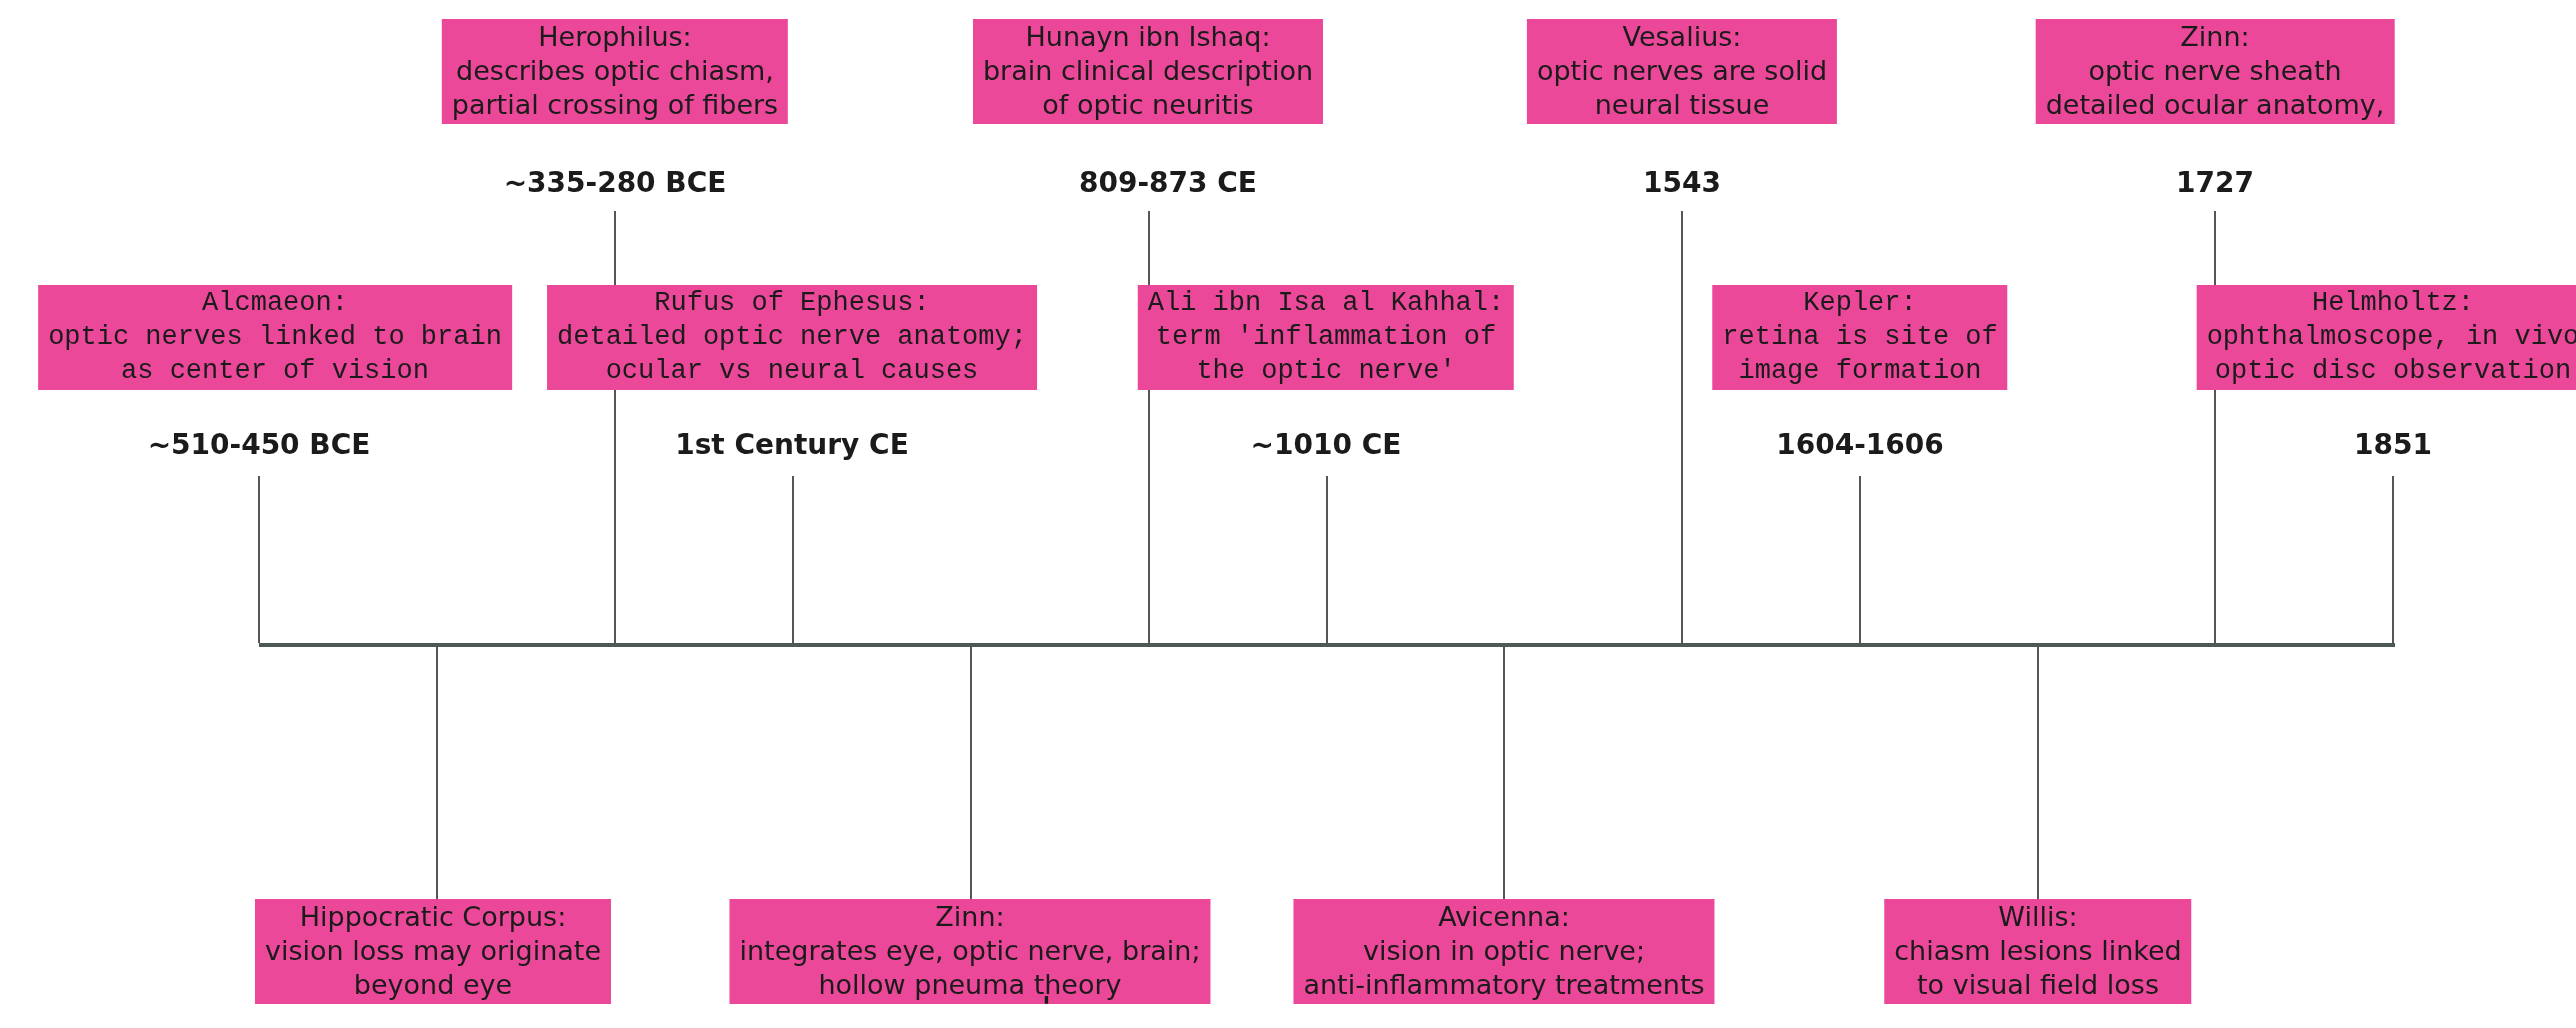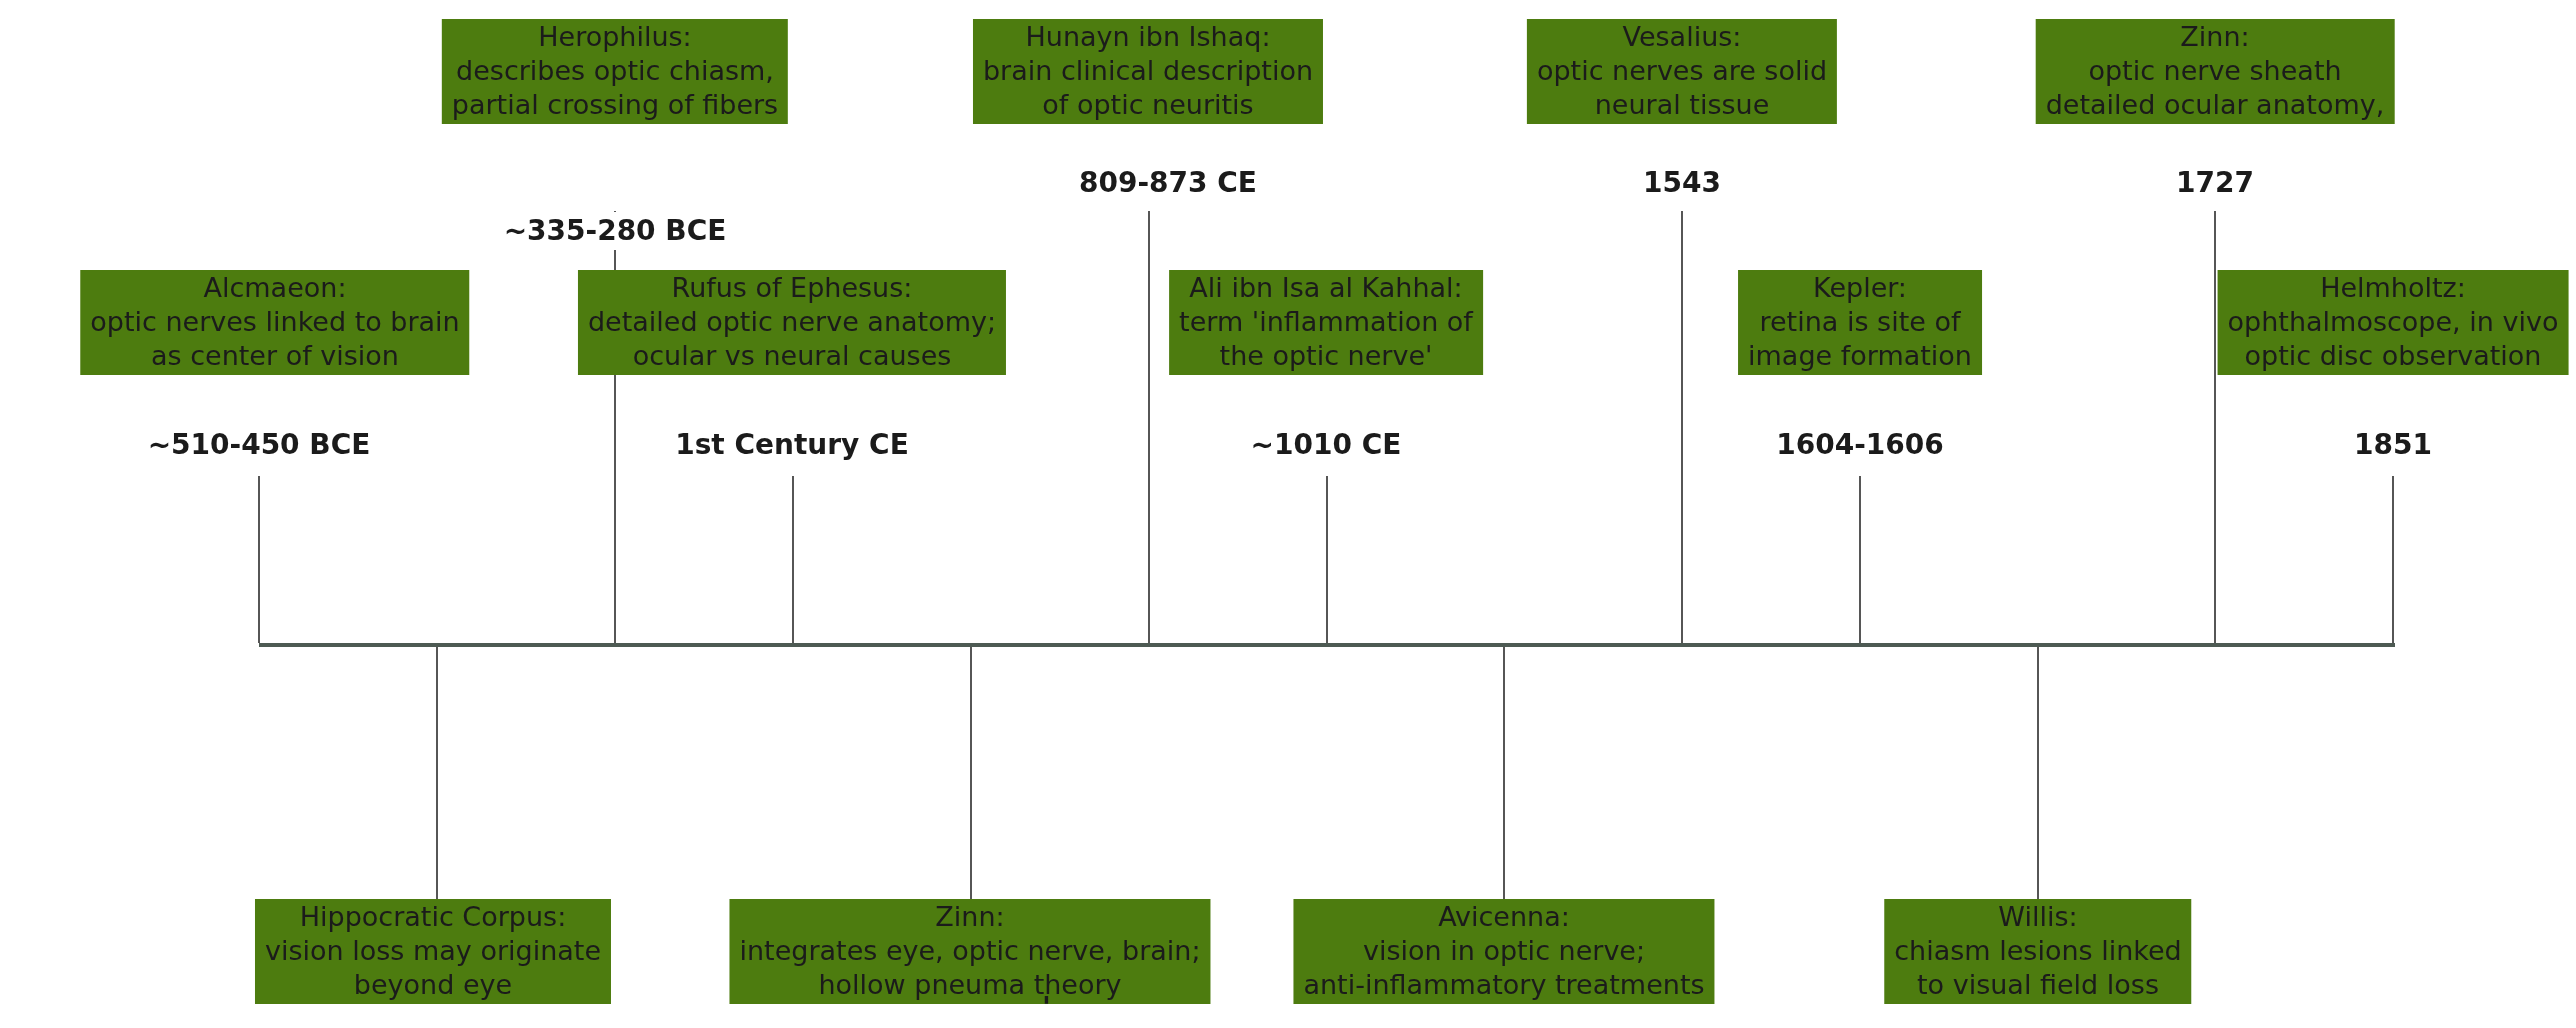--- a/index.html
+++ b/index.html
@@ -43,7 +43,7 @@
     text-align: center;
     font-size: 27px;
     line-height: 34px;
-    background: #4d7c0f;
+    background: #ec4899;
     padding: 1.4px 10px;
     white-space: nowrap;
     z-index: 2;

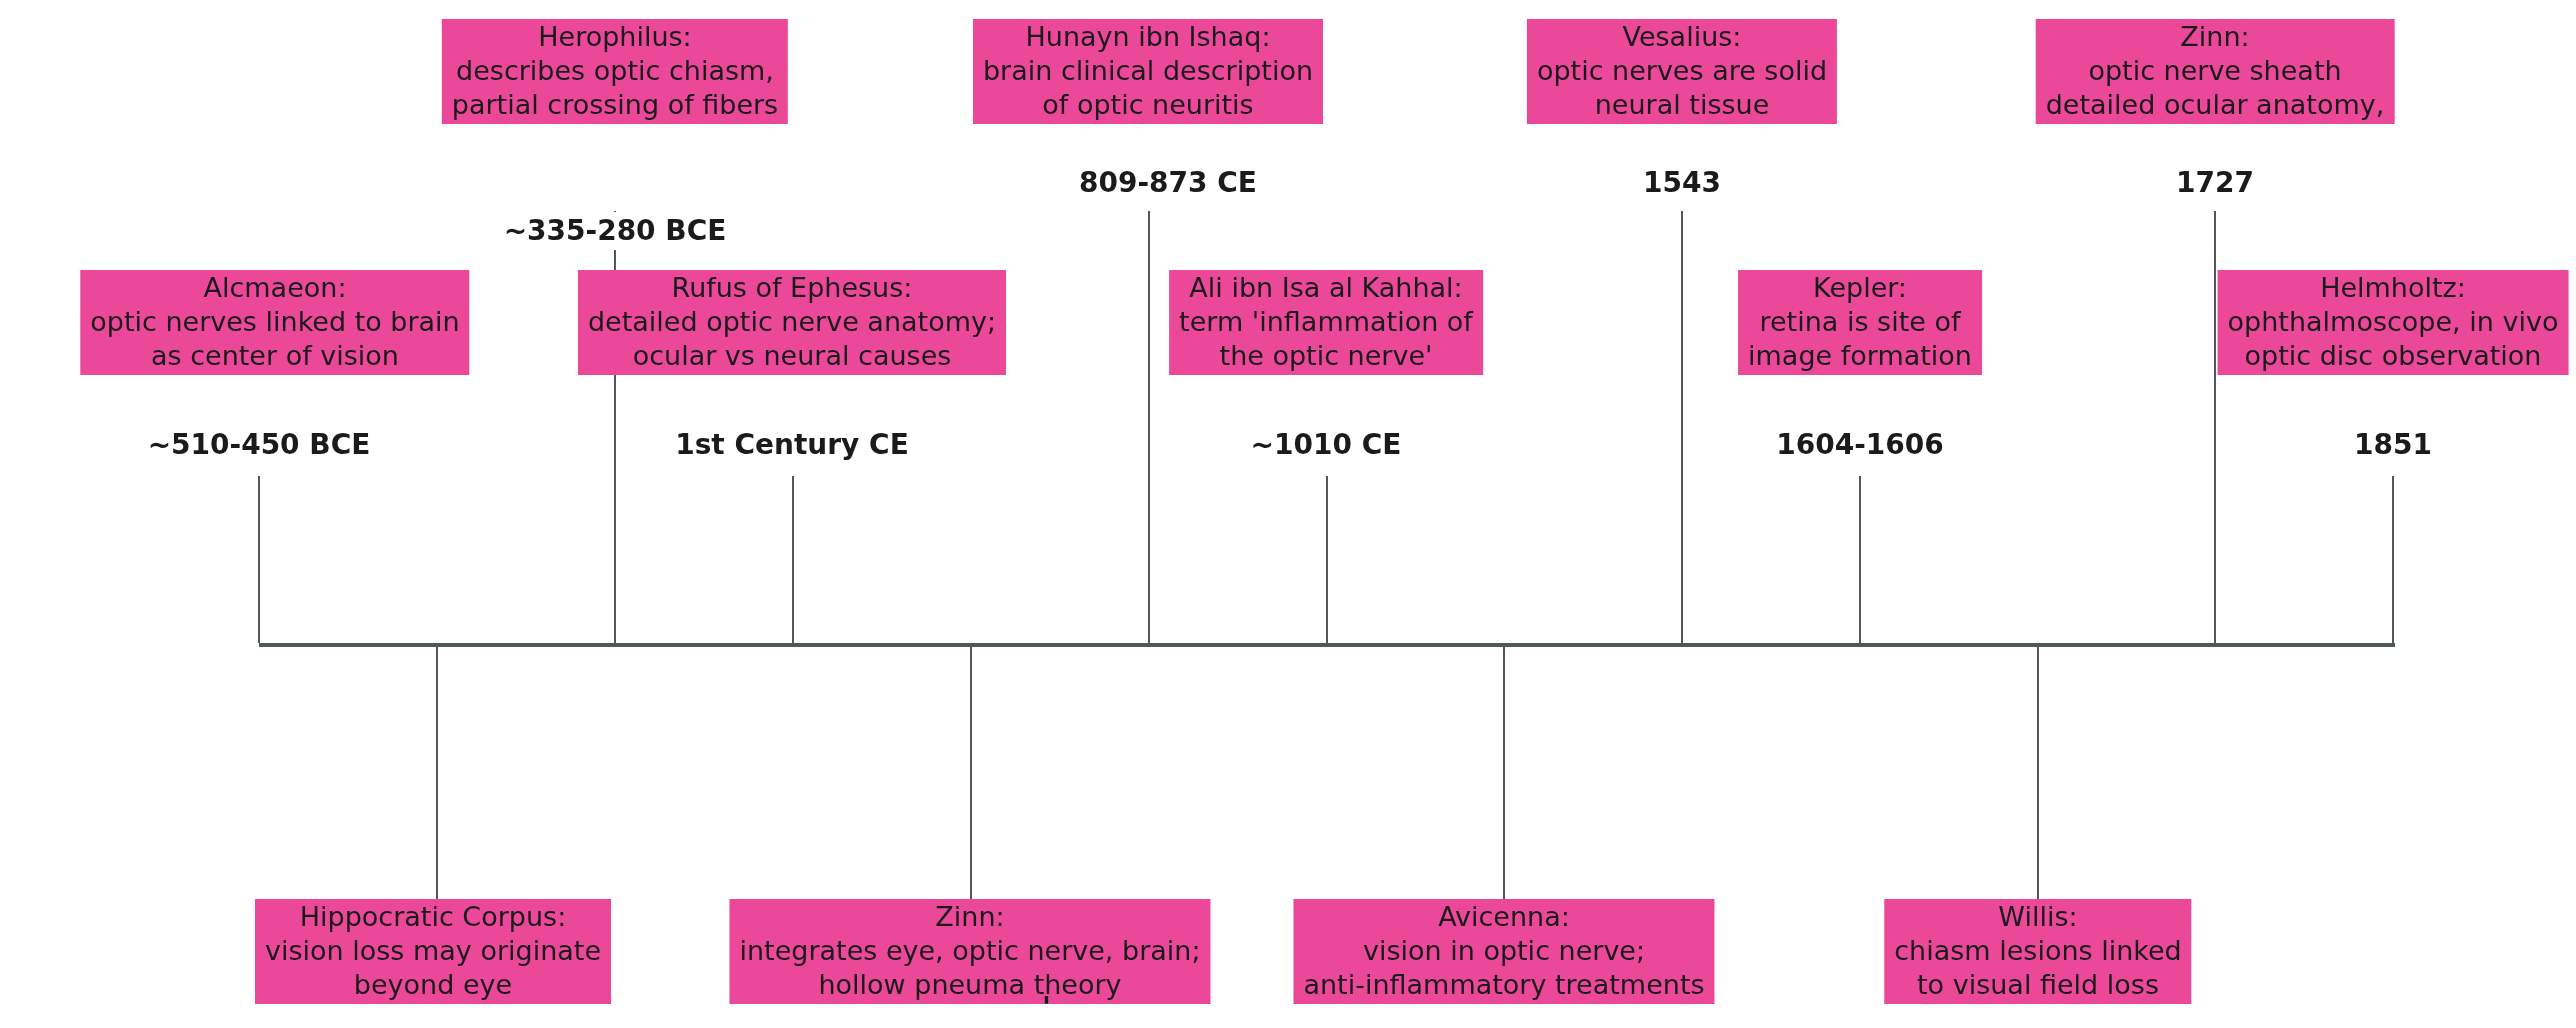--- a/index.html
+++ b/index.html
@@ -102,7 +102,7 @@
     <span>describes optic chiasm,</span>
     <span>partial crossing of fibers</span>
   </div>
-  <div class="date toprow" style="left: 615px; margin-top: 48px;">~335-280 BCE</div>
+  <div class="date toprow" style="left: 615px;">~335-280 BCE</div>
 
   <div class="label toprow" style="left: 1148px;">
     <span>Hunayn ibn Ishaq:</span>

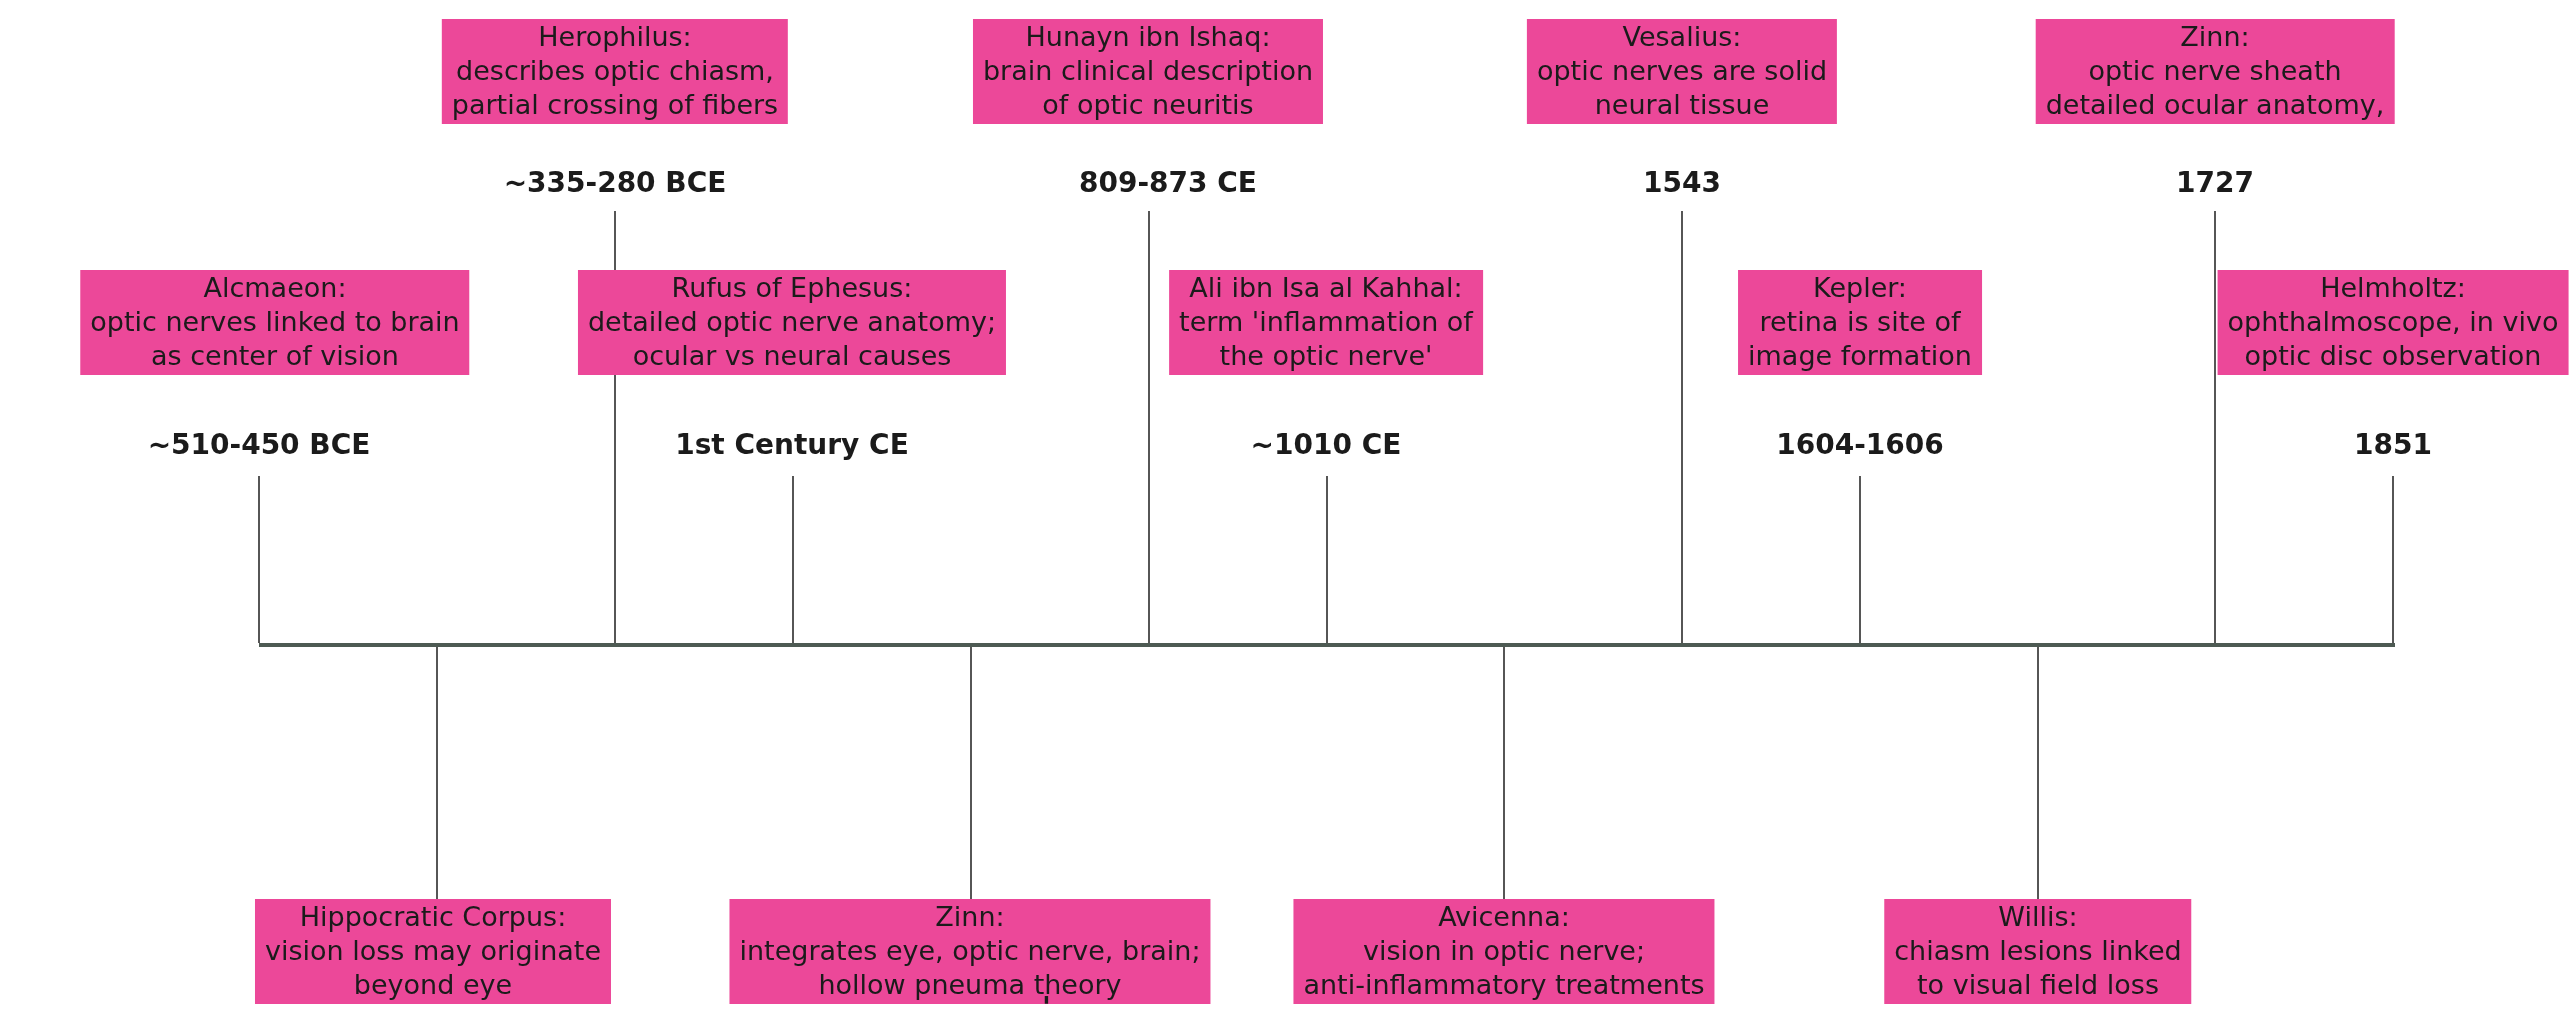--- a/index.html
+++ b/index.html
@@ -50,7 +50,7 @@
   }
   .label span { display: block; }
   .label.toprow    { top: 19px; }
-  .label.middlerow { top: 270px; }
+  .label.middlerow { top: 285px; font-family: Liberation Mono, monospace; }
   .label.bottomrow { top: 899px; }
   .date {
     position: absolute;

